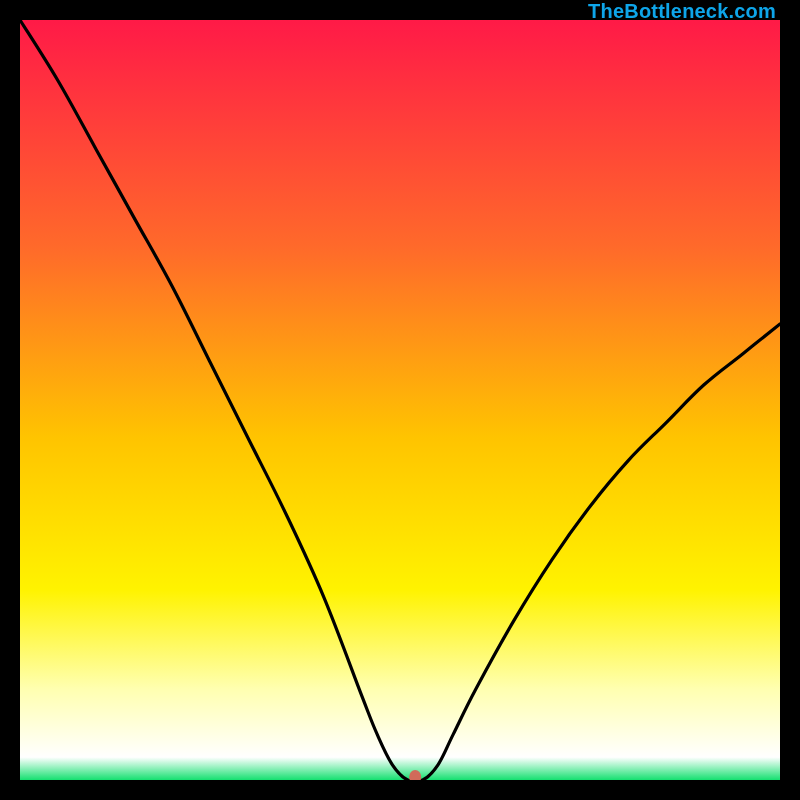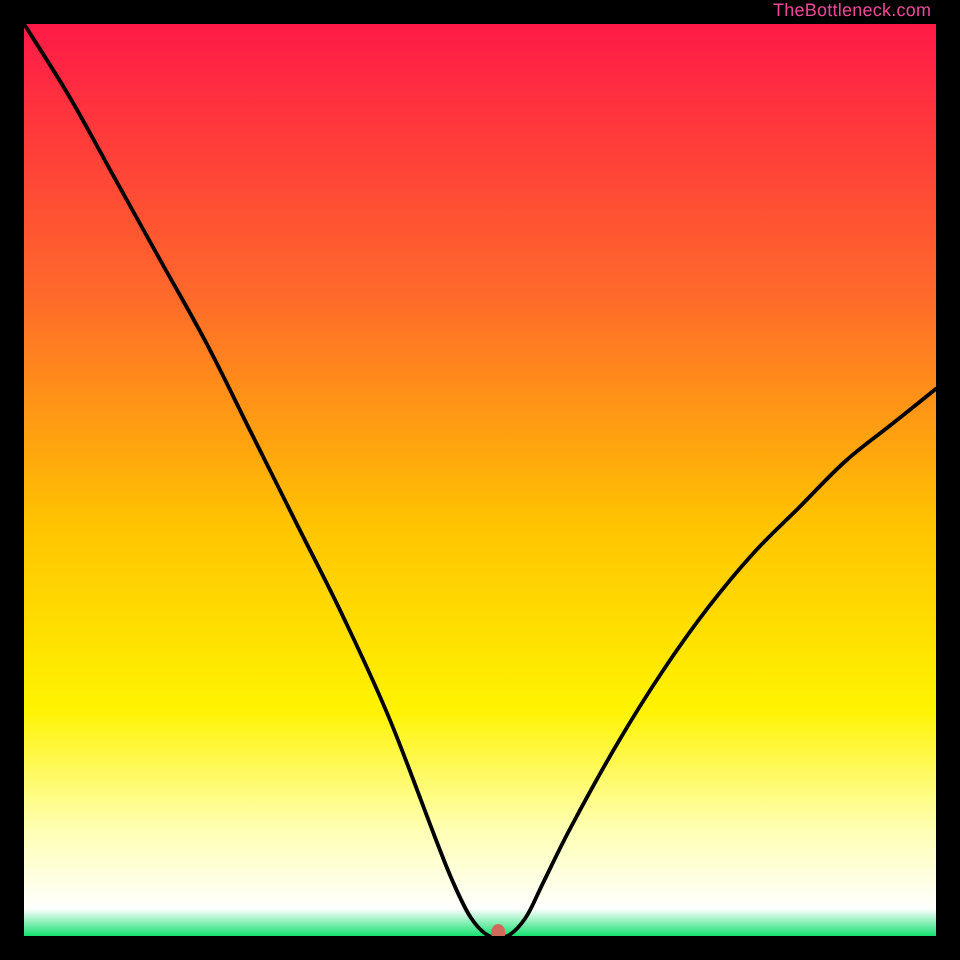--- a/index.html
+++ b/index.html
@@ -23,9 +23,9 @@
     top: 0px;
     right: 24px;
     font-family: Arial, Helvetica, sans-serif;
-    font-size: 15px;
-    font-weight: 400;
-    color: #ec4899;
+    font-size: 20px;
+    font-weight: 700;
+    color: #0ea5e9;
     letter-spacing: 0.2px;
     z-index: 5;
   }

